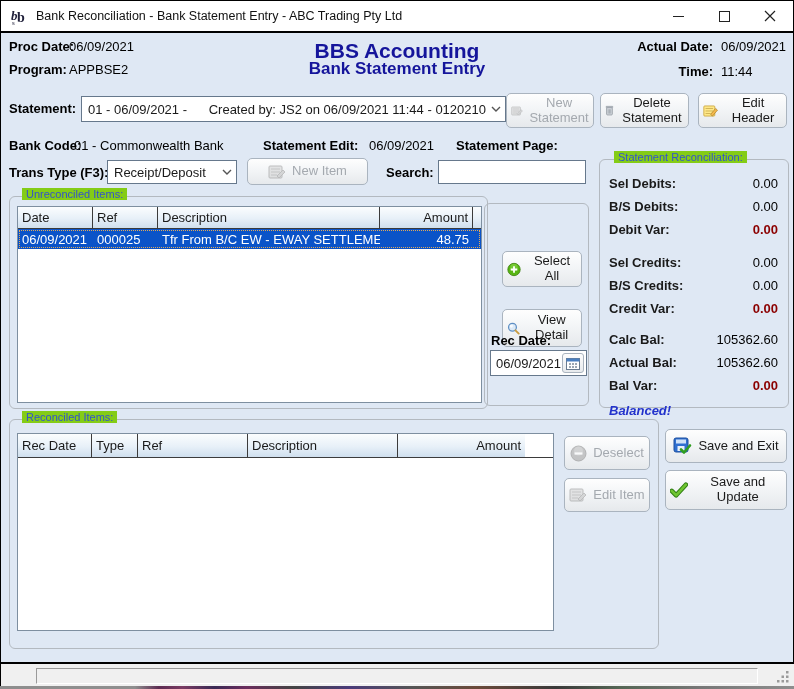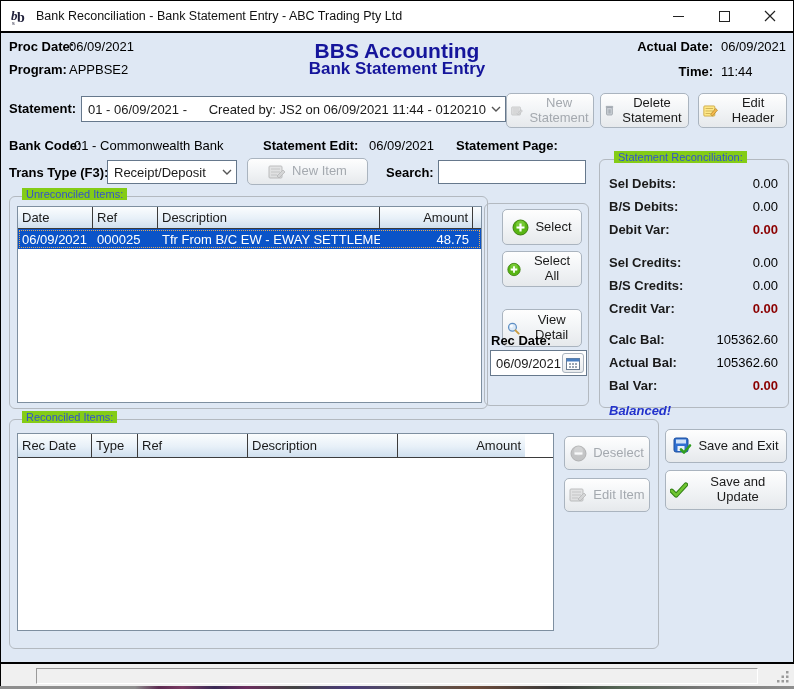--- a/index.html
+++ b/index.html
@@ -203,14 +203,6 @@
 
     <div class="group" style="left:483px; top:202px; width:105px; height:203px;"></div>
 
-    <div class="btn" style="left:501px; top:208px; width:80px; height:36px;">
-      <svg width="17" height="17" viewBox="0 0 17 17">
-        <circle cx="8.5" cy="8.5" r="7.5" fill="#58b513" stroke="#3c7f0c"></circle>
-        <circle cx="8.5" cy="6" r="4.5" fill="#8ed84f" opacity="0.55"></circle>
-        <path d="M8.5 4.5 v8 M4.5 8.5 h8" stroke="#fff" stroke-width="2.2"></path>
-      </svg>
-      <span class="txt">Select</span>
-    </div>
 
     <div class="btn" style="left:501px; top:250px; width:80px; height:36px;">
       <svg width="15" height="15" viewBox="0 0 17 17">

